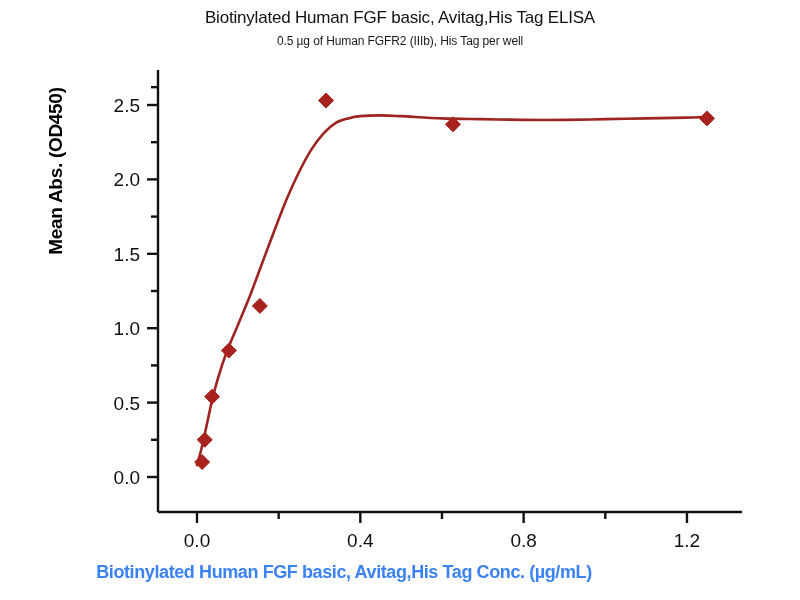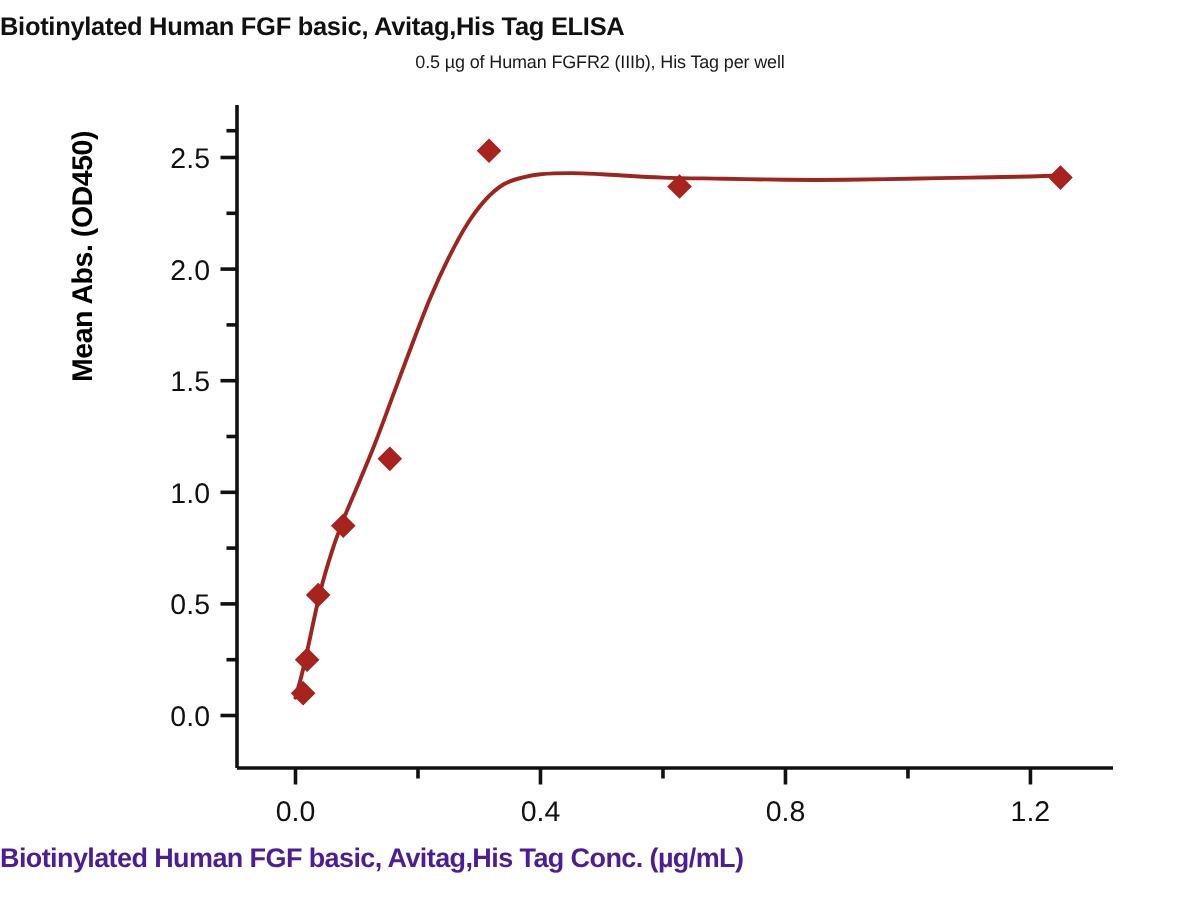--- a/index.html
+++ b/index.html
@@ -23,8 +23,8 @@
     position: absolute;
     left: 0;
     width: 800px;
-    text-align: left;
-    font-weight: bold;
+    text-align: center;
+    font-weight: normal;
     font-size: 17px;
     letter-spacing: -0.2px;
     color: #111111;

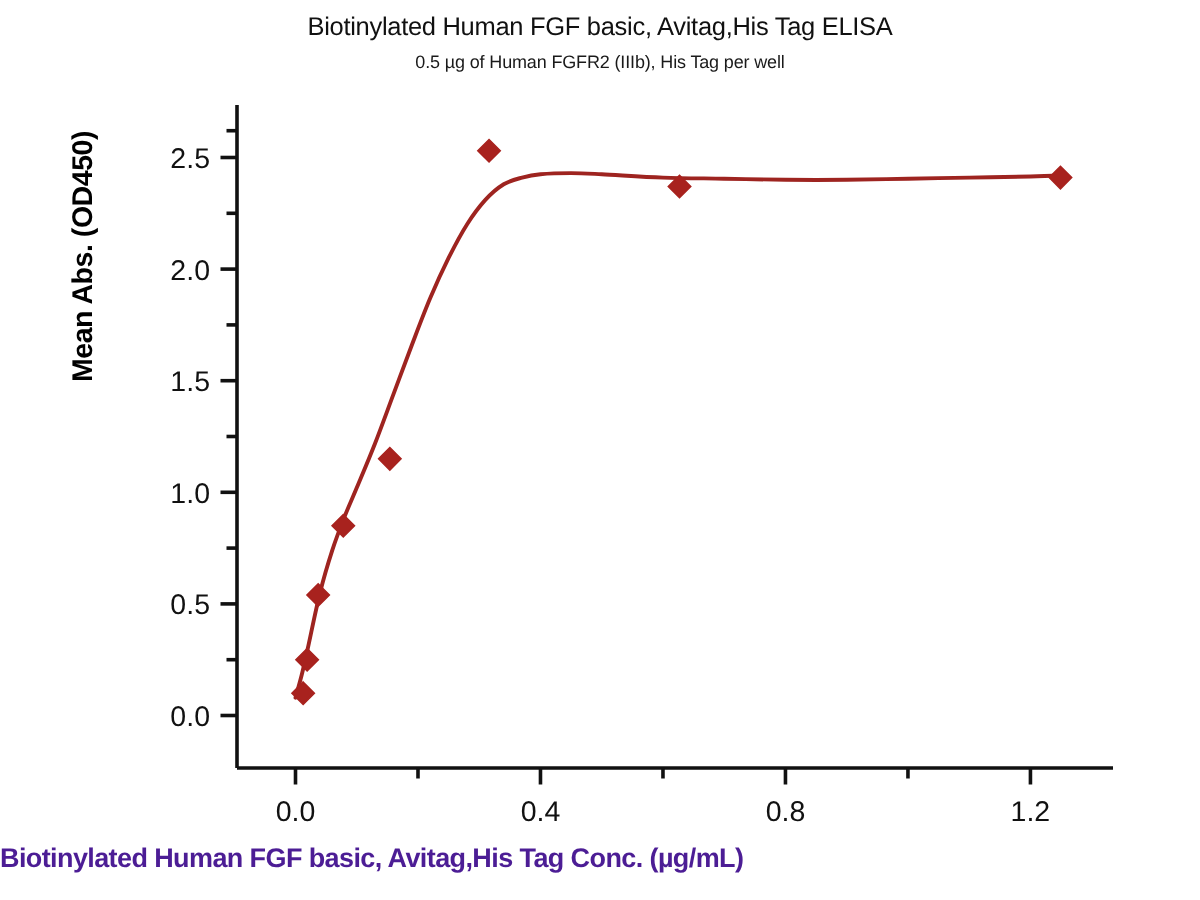--- a/index.html
+++ b/index.html
@@ -60,11 +60,11 @@
     left: 0;
     top: 562px;
     width: 688px;
-    text-align: left;
+    text-align: center;
     font-weight: bold;
     font-size: 18px;
     letter-spacing: -0.4px;
-    color: #4c1d95;
+    color: #3b82f6;
   }
   #plot-svg {
     position: absolute;

